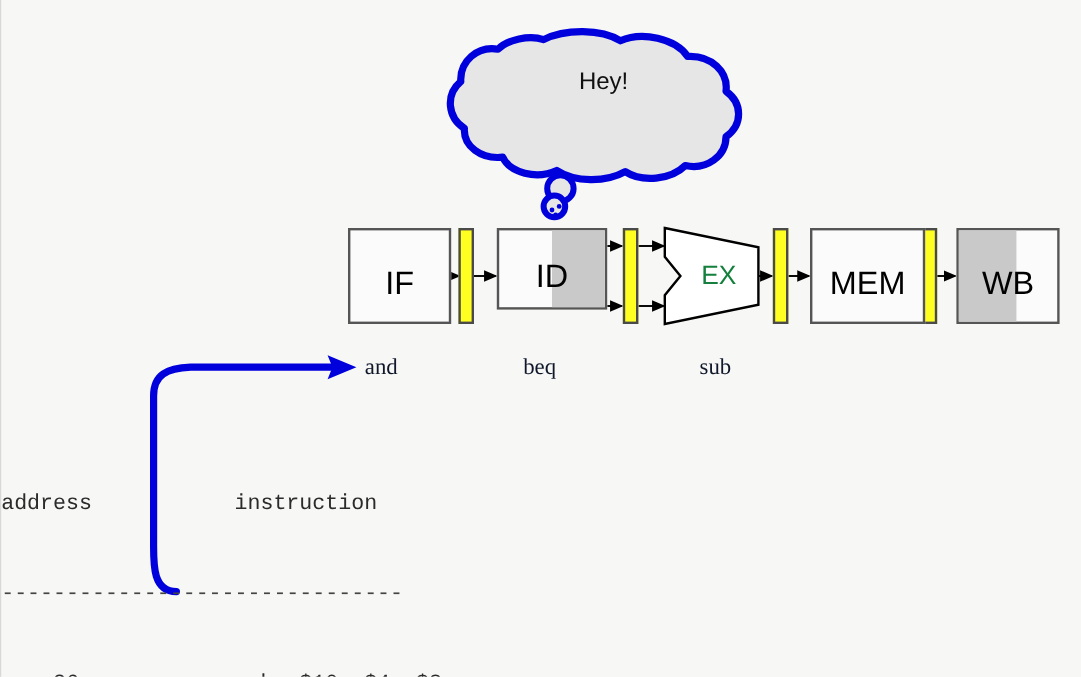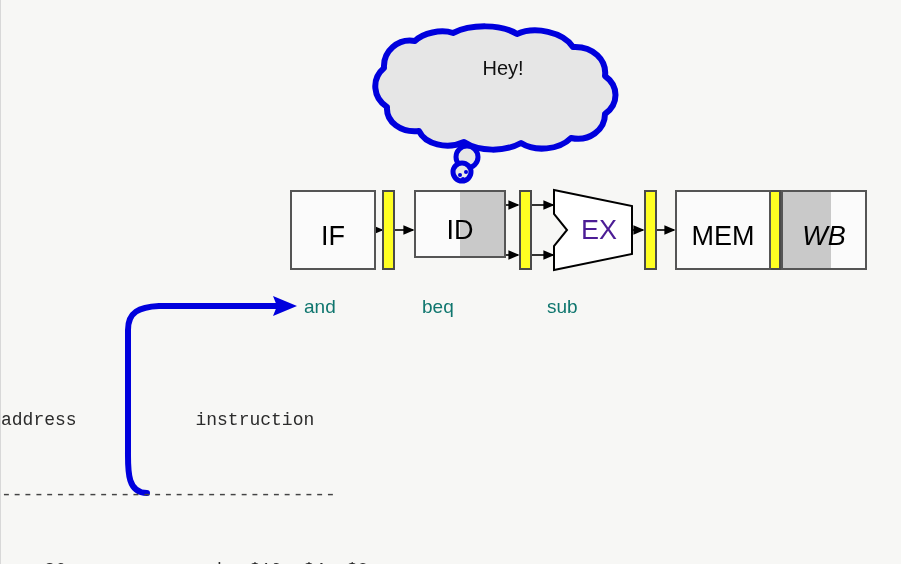--- a/index.html
+++ b/index.html
@@ -188,7 +188,7 @@
   </div>
 
   <div style="position:absolute;left:553px;top:190px;width:78px;height:80px;display:flex;align-items:center;justify-content:center;z-index:4;pointer-events:none;">
-    <span style="font-size:27px;color:#4c1d95;margin-left:12px;font-family:'Liberation Sans',sans-serif;">EX</span>
+    <span style="font-size:22px;color:#15803d;margin-left:12px;font-family:'Liberation Sans',sans-serif;">EX</span>
   </div>
 
   <div class="stage-box" style="left:674px;top:190px;width:96px;height:80px;">

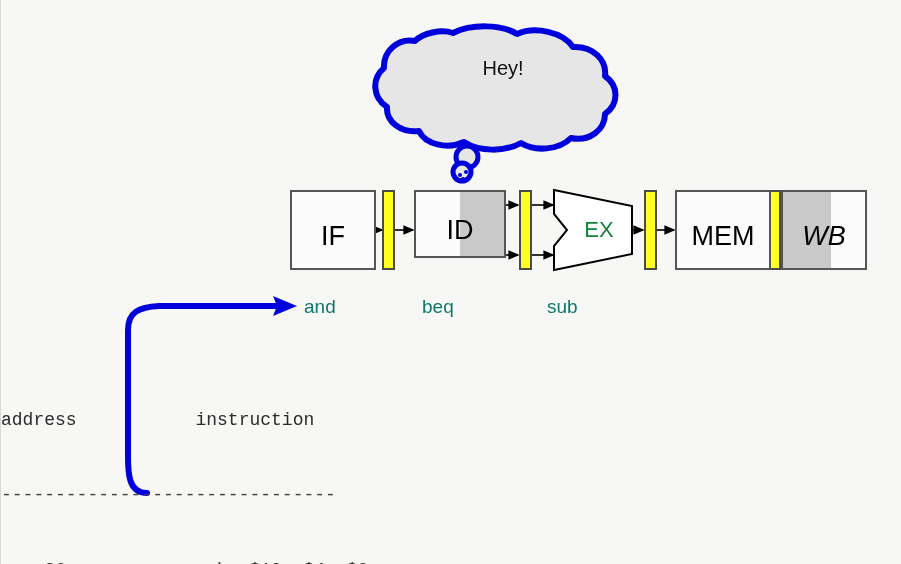--- a/index.html
+++ b/index.html
@@ -195,7 +195,7 @@
     <span class="stage-label">MEM</span>
   </div>
 
-  <div class="stage-box" style="left:780px;top:190px;width:86px;height:80px;font-style:italic;">
+  <div class="stage-box" style="left:796px;top:190px;width:86px;height:80px;">
     <span class="half-gray" style="left:0;width:58%;"></span>
     <span class="stage-label">WB</span>
   </div>

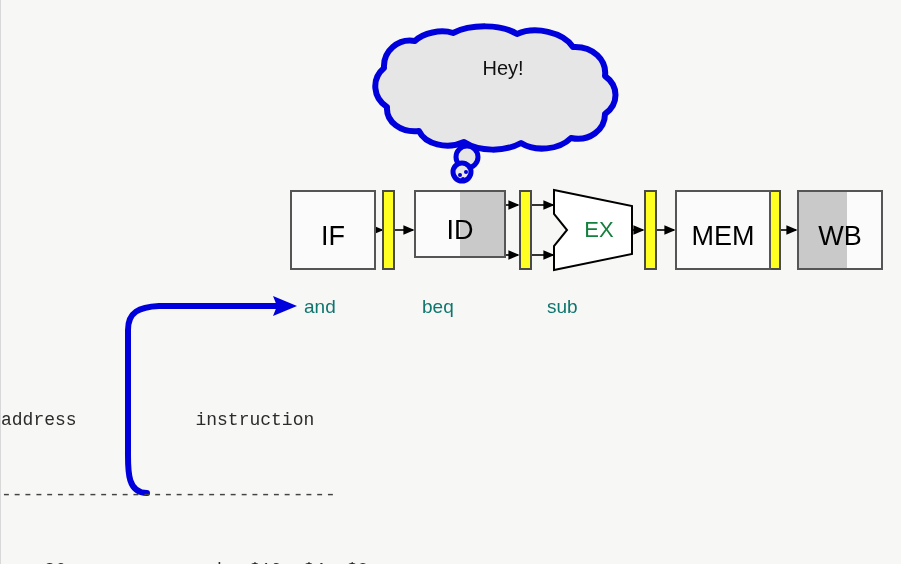--- a/index.html
+++ b/index.html
@@ -82,9 +82,9 @@
   
   .mono-label {
     position: absolute;
-    font-family: Liberation Sans, sans-serif;
+    font-family: Liberation Serif, serif;
     font-size: 19px;
-    color: #0f766e;
+    color: #0f172a;
     white-space: pre;
     z-index: 4;
   }

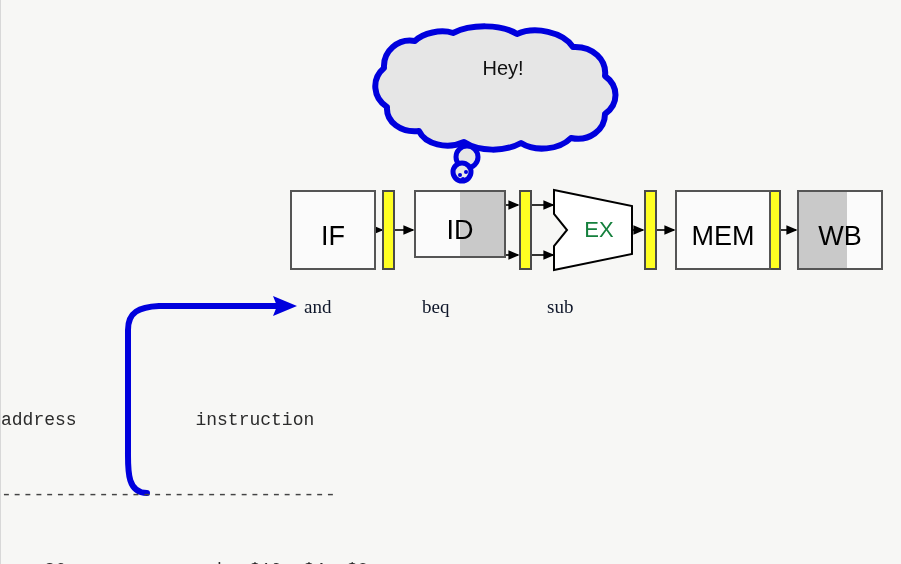--- a/index.html
+++ b/index.html
@@ -201,7 +201,7 @@
   </div>
 
   <div class="mono-label" style="left:303px;top:296px;">and</div>
-  <div class="mono-label" style="left:421px;top:296px;">beq</div>
+  <div class="mono-label" style="left:435px;top:296px;">beq</div>
   <div class="mono-label" style="left:546px;top:296px;">sub</div>
 
   <div class="listing">

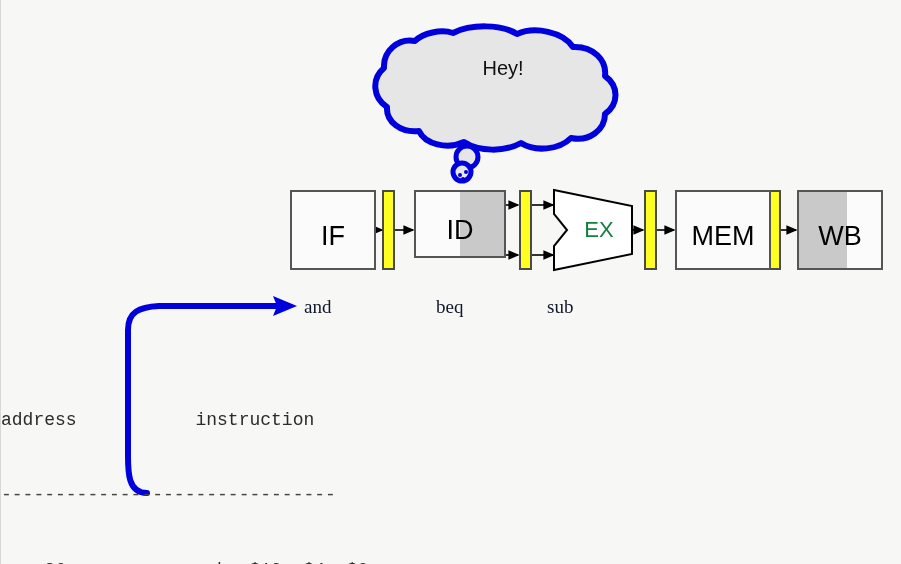--- a/index.html
+++ b/index.html
@@ -202,7 +202,7 @@
 
   <div class="mono-label" style="left:303px;top:296px;">and</div>
   <div class="mono-label" style="left:435px;top:296px;">beq</div>
-  <div class="mono-label" style="left:546px;top:296px;">sub</div>
+  <div class="mono-label" style="left:582px;top:296px;">sub</div>
 
   <div class="listing">
     <div>address           instruction</div>

